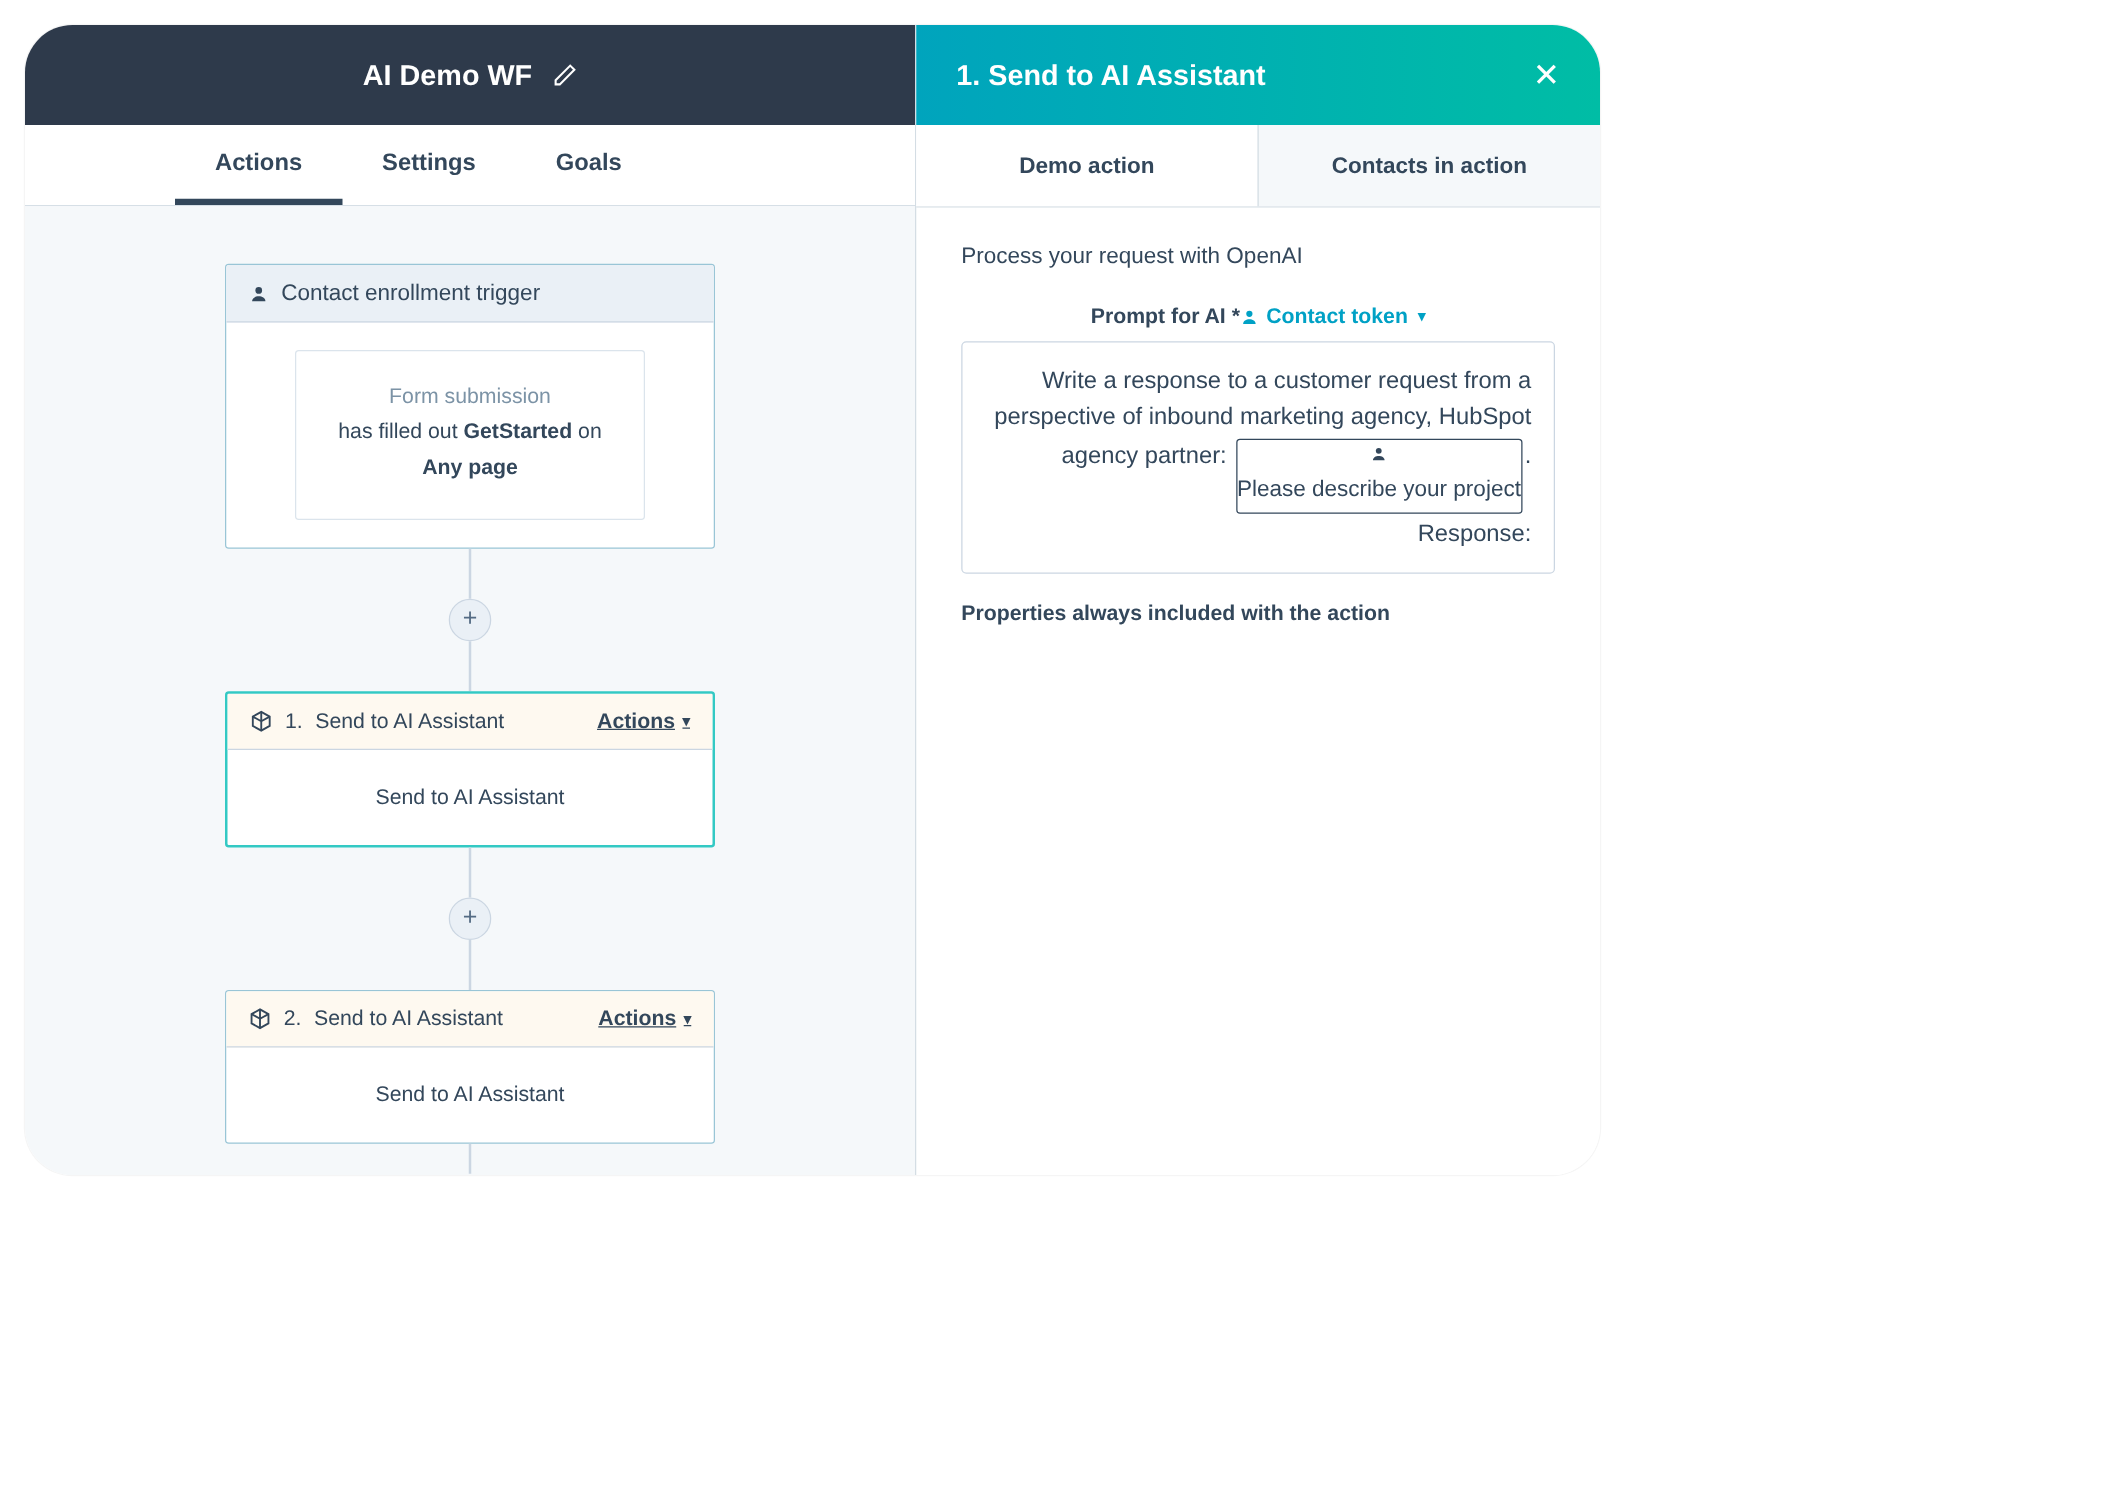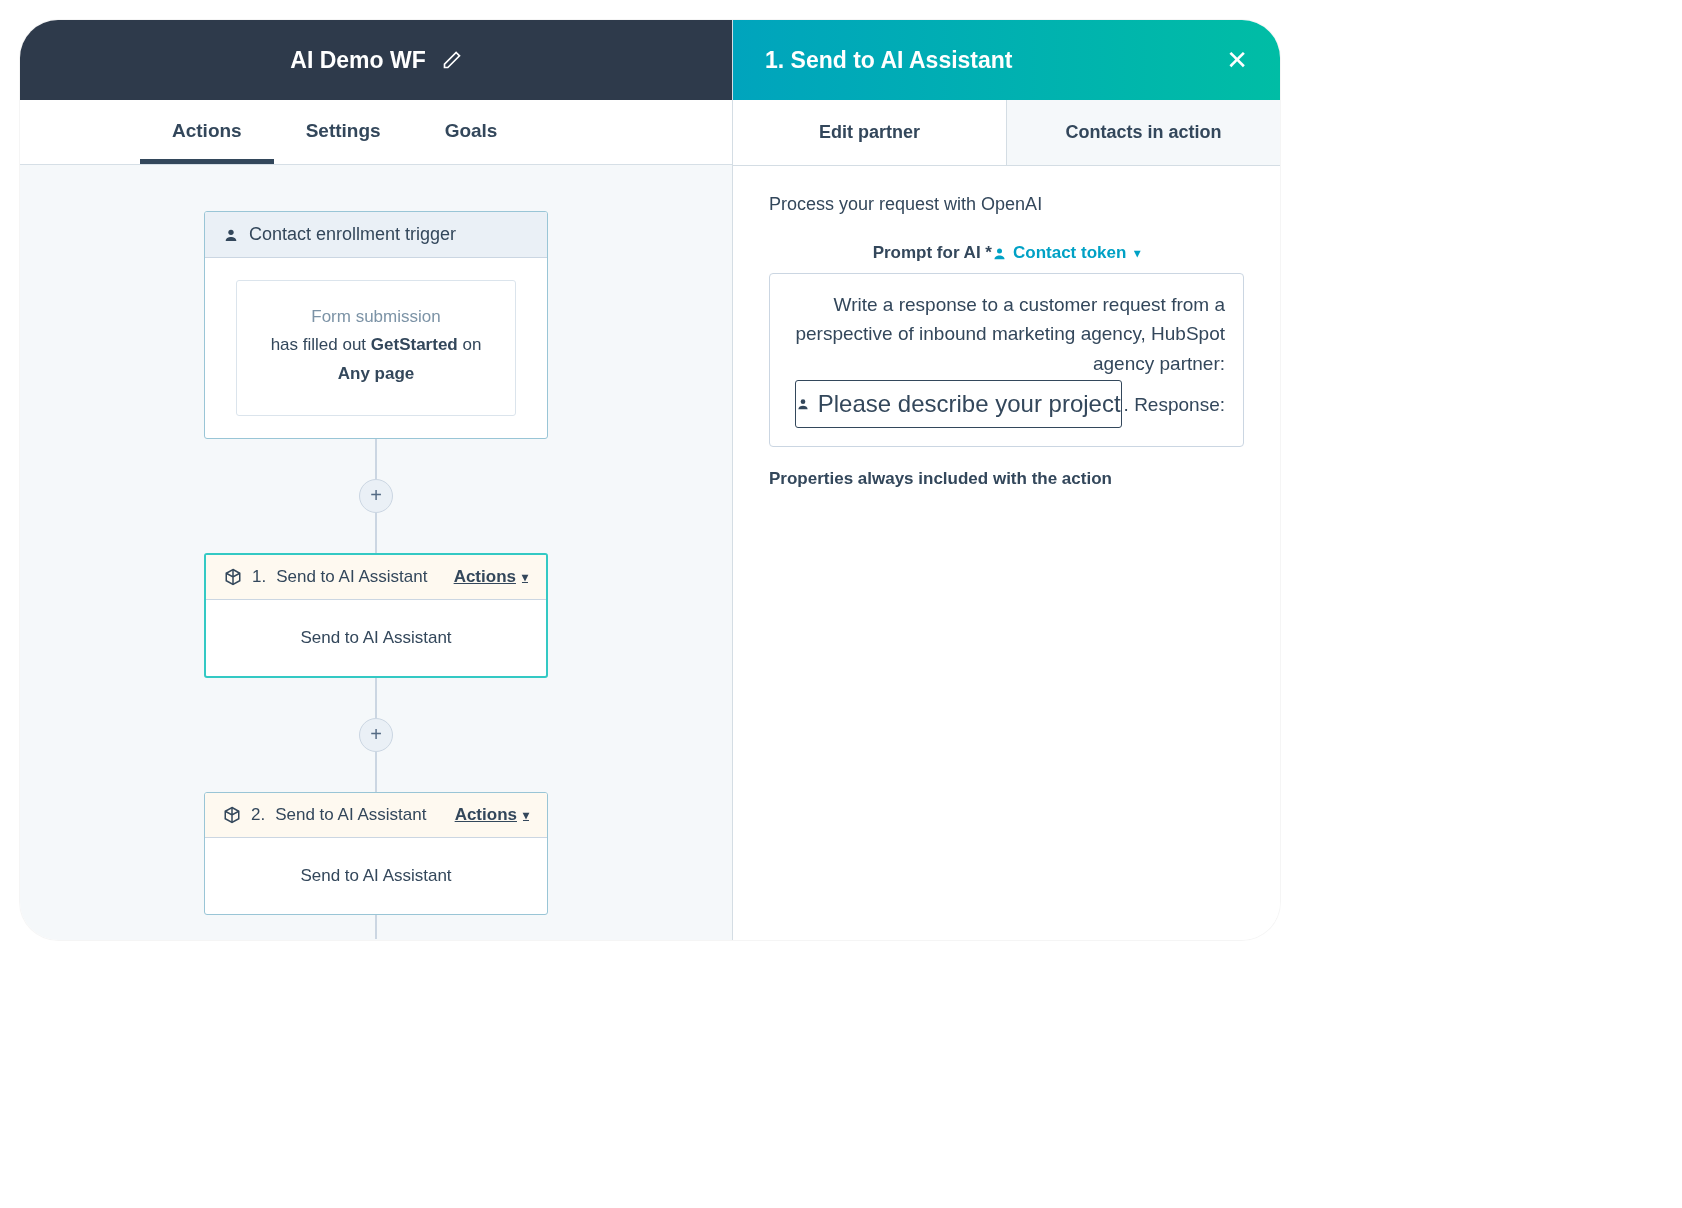--- a/index.html
+++ b/index.html
@@ -286,7 +286,7 @@
     </div>
 
     <div class="panel-tabs">
-      <div class="panel-tab active">Edit partner</div>
+      <div class="panel-tab active">Demo action</div>
       <div class="panel-tab">Contacts in action</div>
     </div>
 

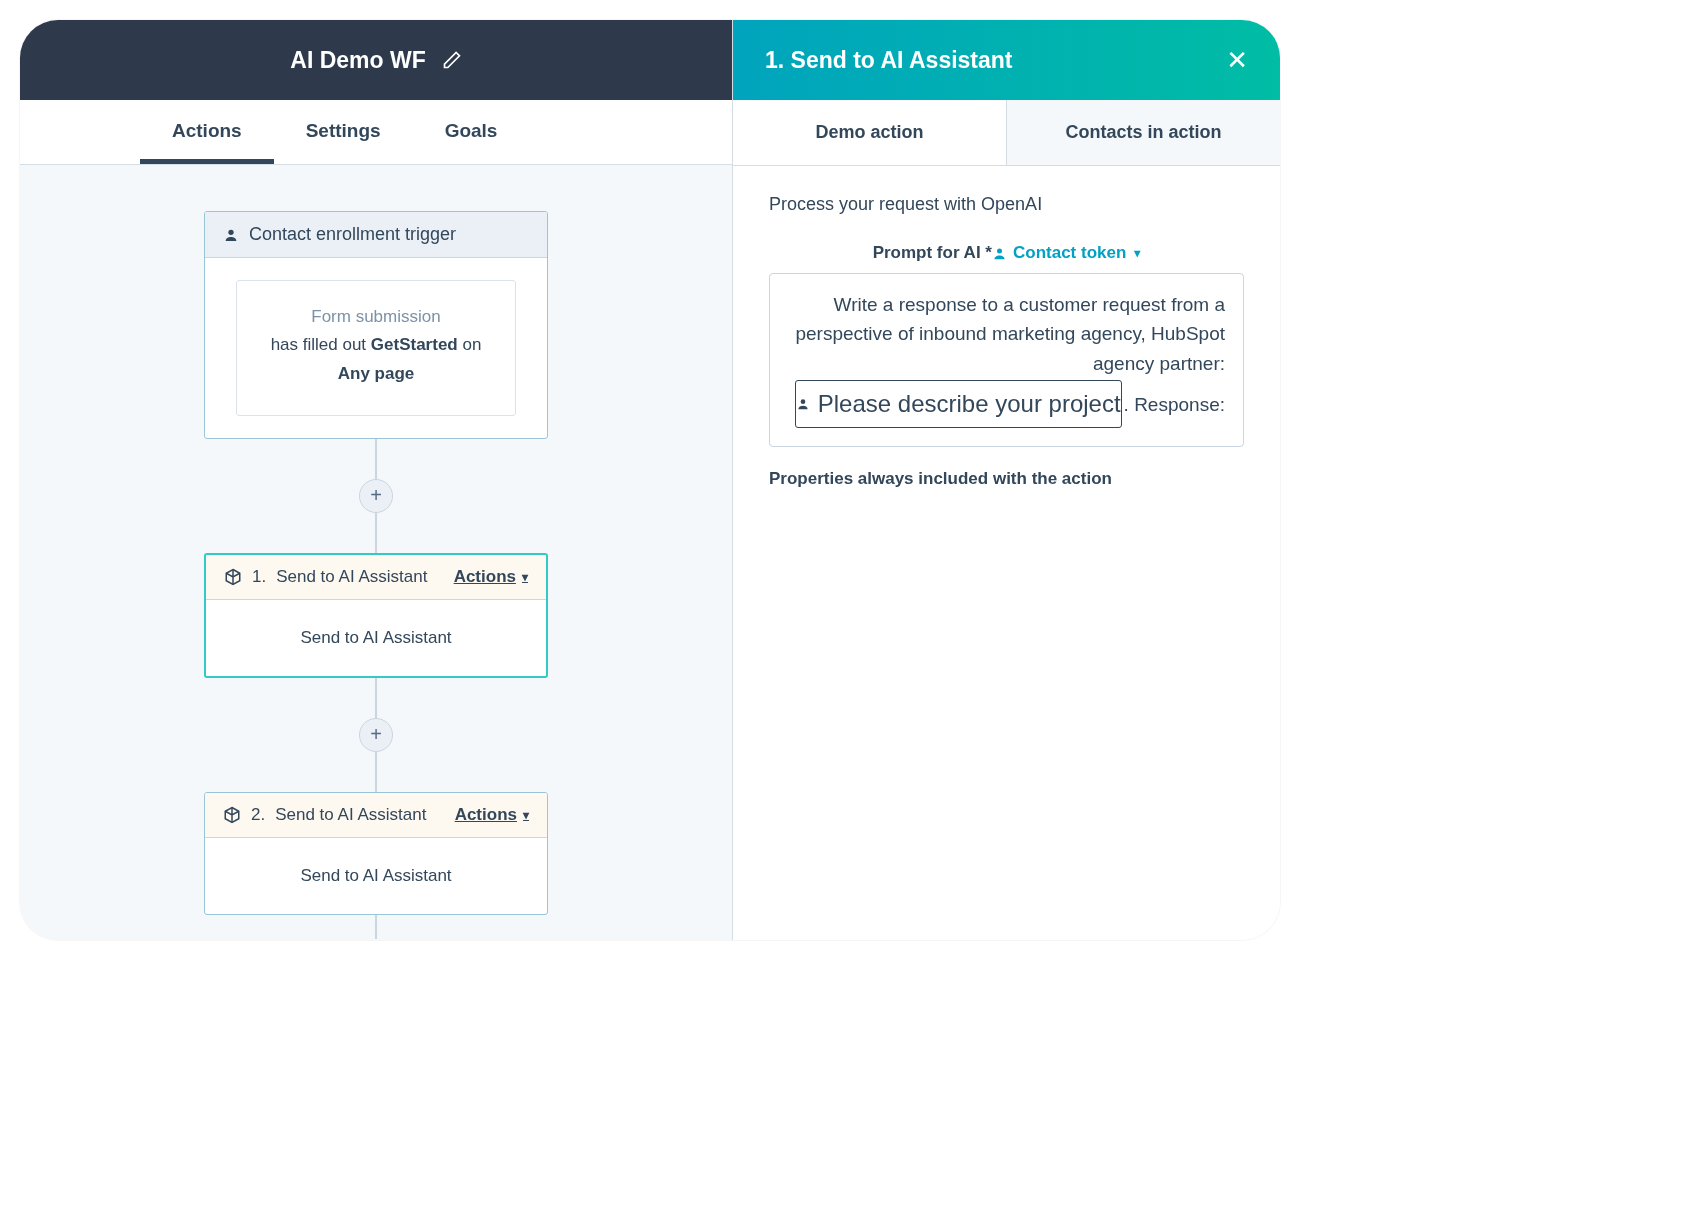--- a/index.html
+++ b/index.html
@@ -53,7 +53,7 @@
   padding-top: 46px;
 }
 .node {
-  width: 344px;
+  width: 392px;
   border: 1px solid #99c5d6;
   background: #fff;
   border-radius: 3px;

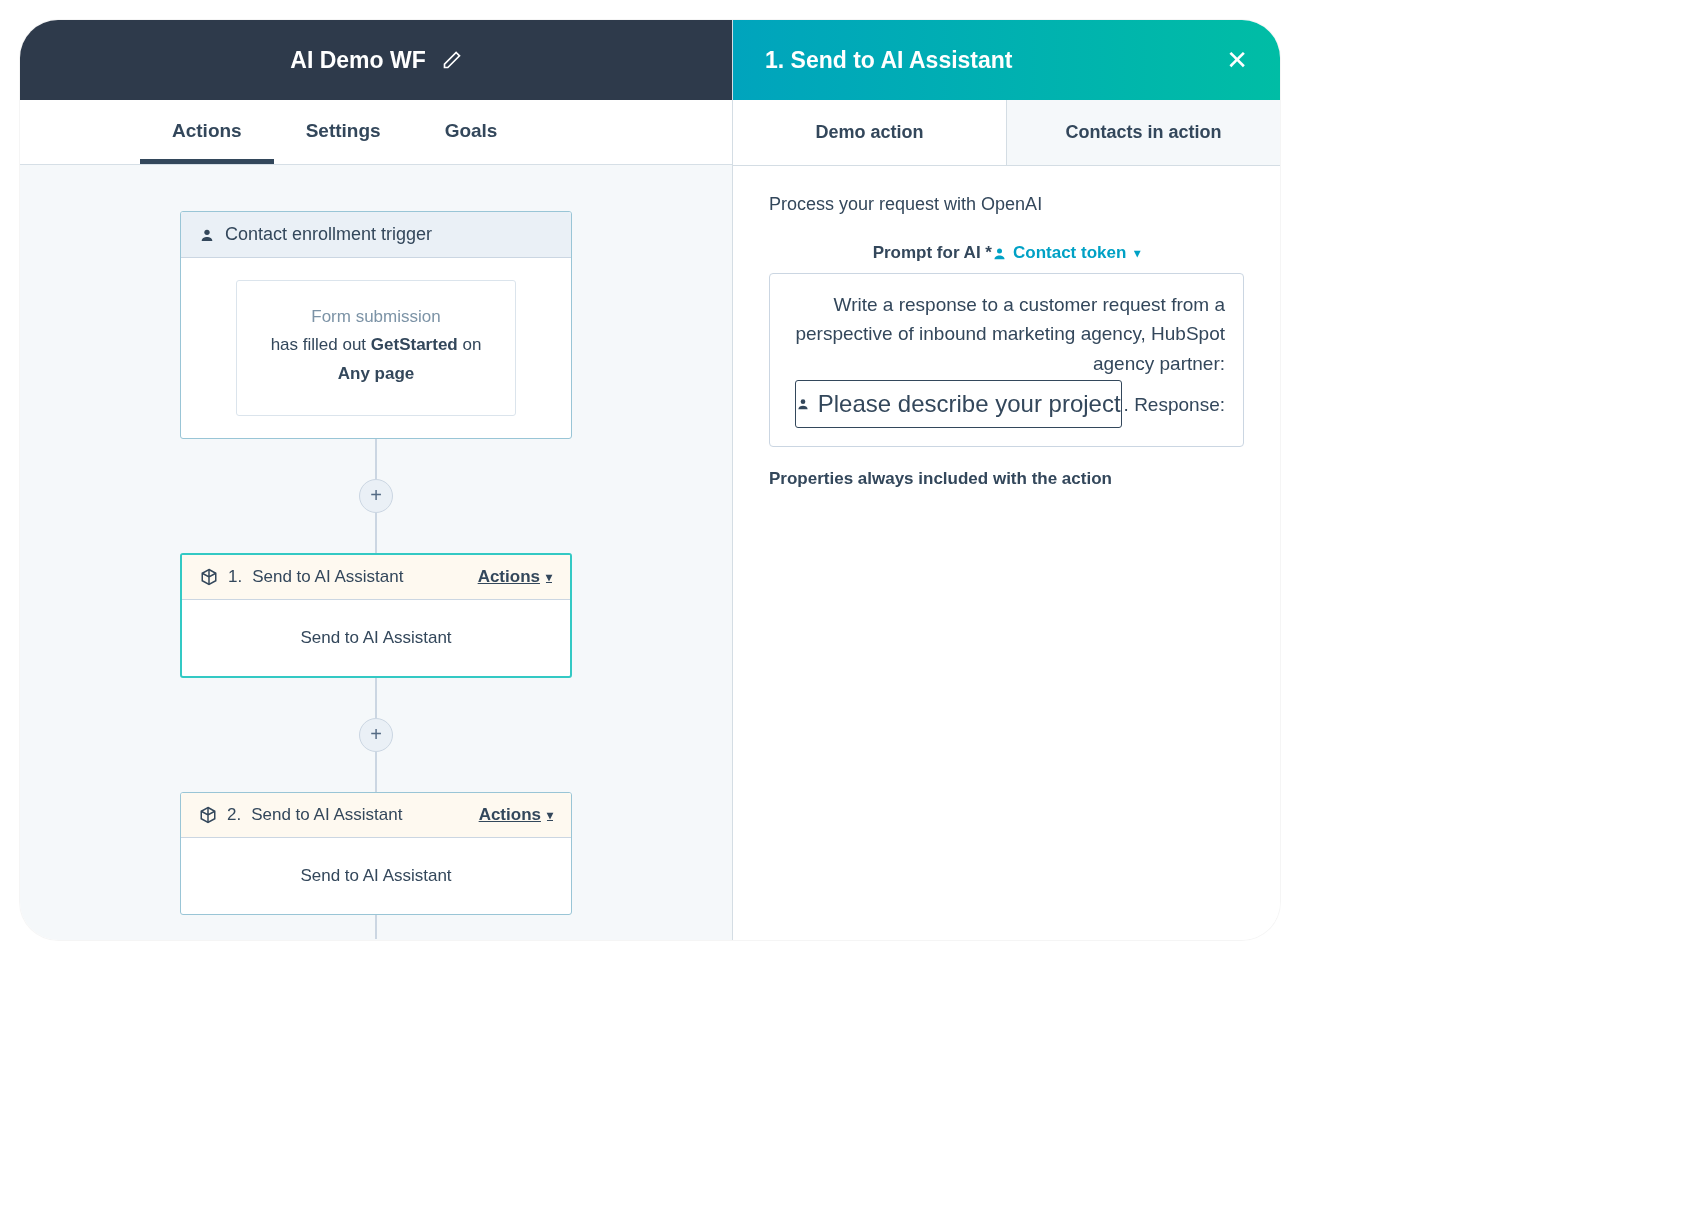--- a/index.html
+++ b/index.html
@@ -158,8 +158,9 @@
   border: 1px solid #33475b;
   border-radius: 3px;
   padding: 4px 0;
-  font-size: 24px;
+  font-size: 18px;
   margin: 2px 2px;
+  flex-direction: column;
 }
 .props-label { font-weight:700; font-size:17px; margin: 22px 0 12px; }
 .props-box {

